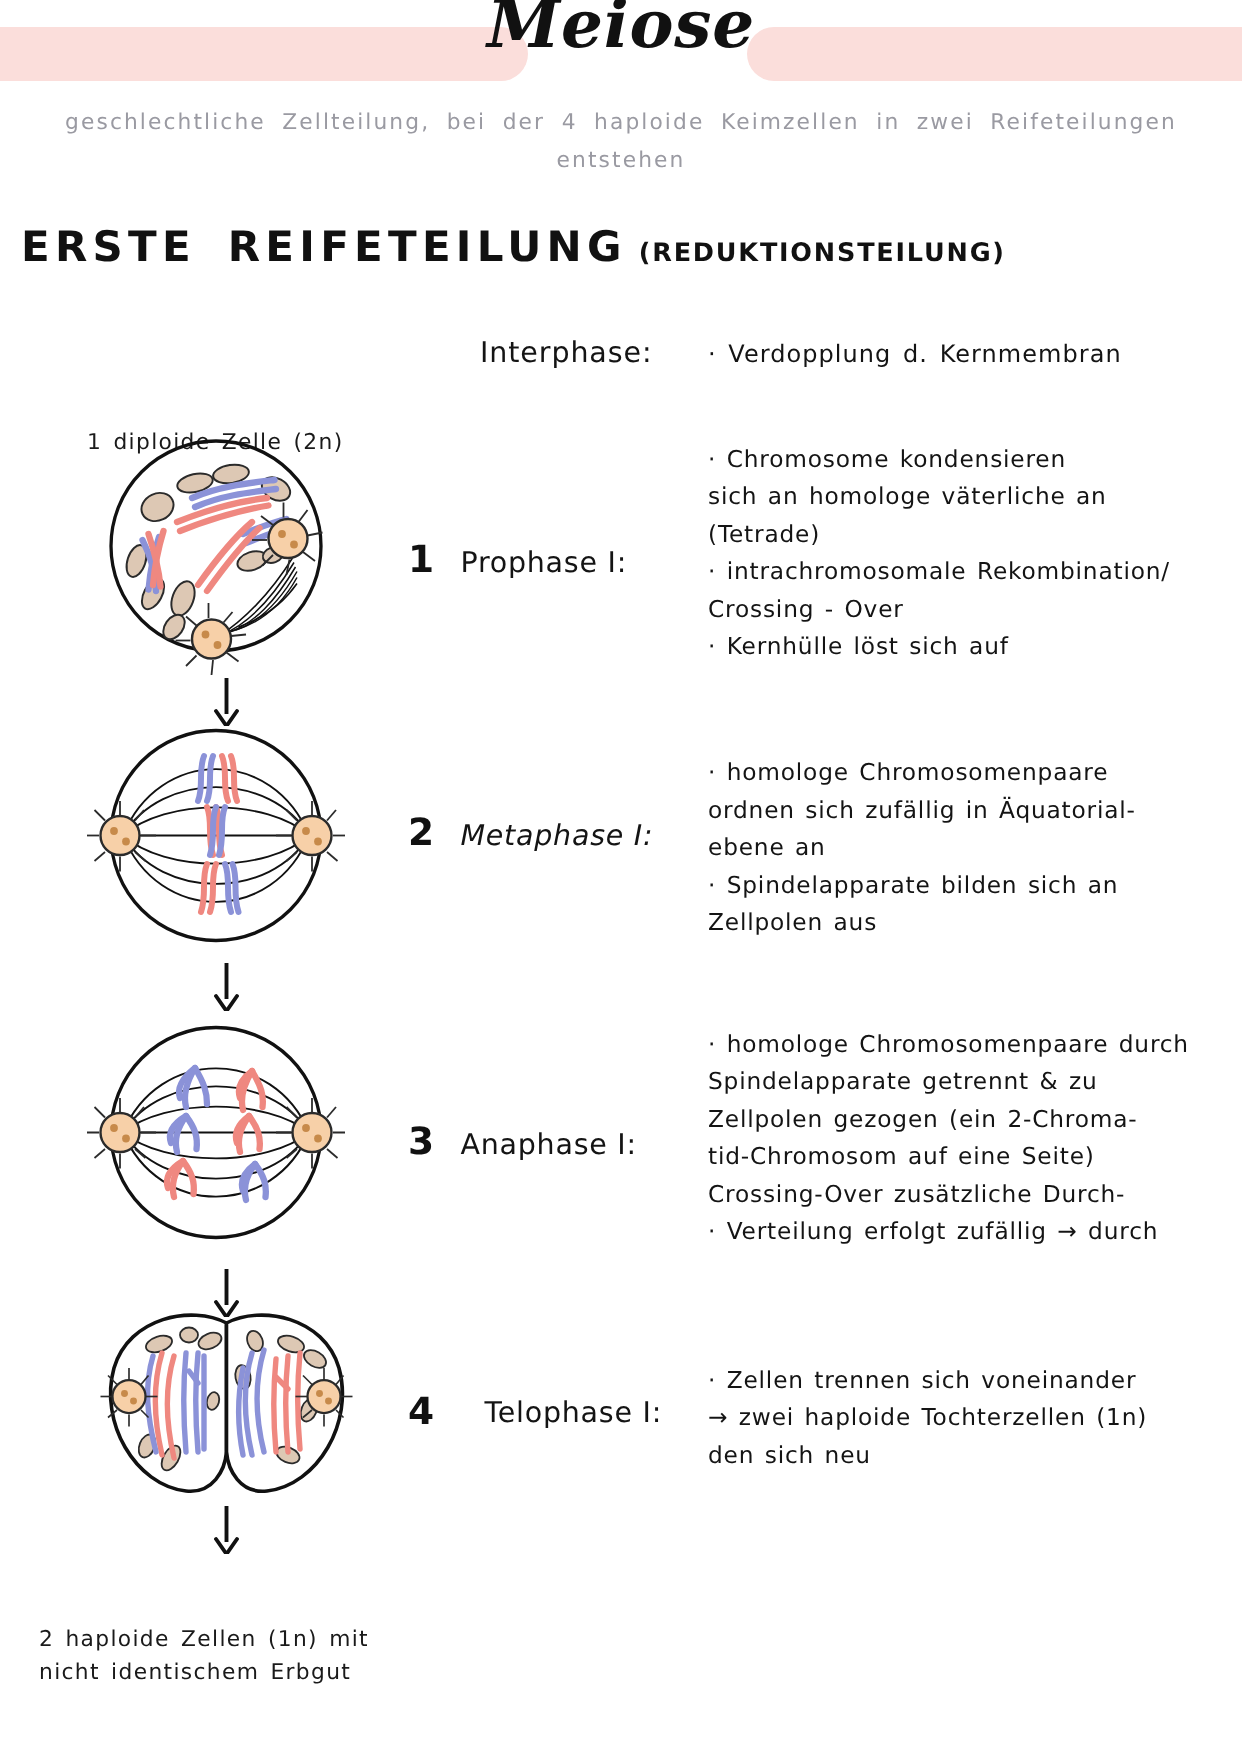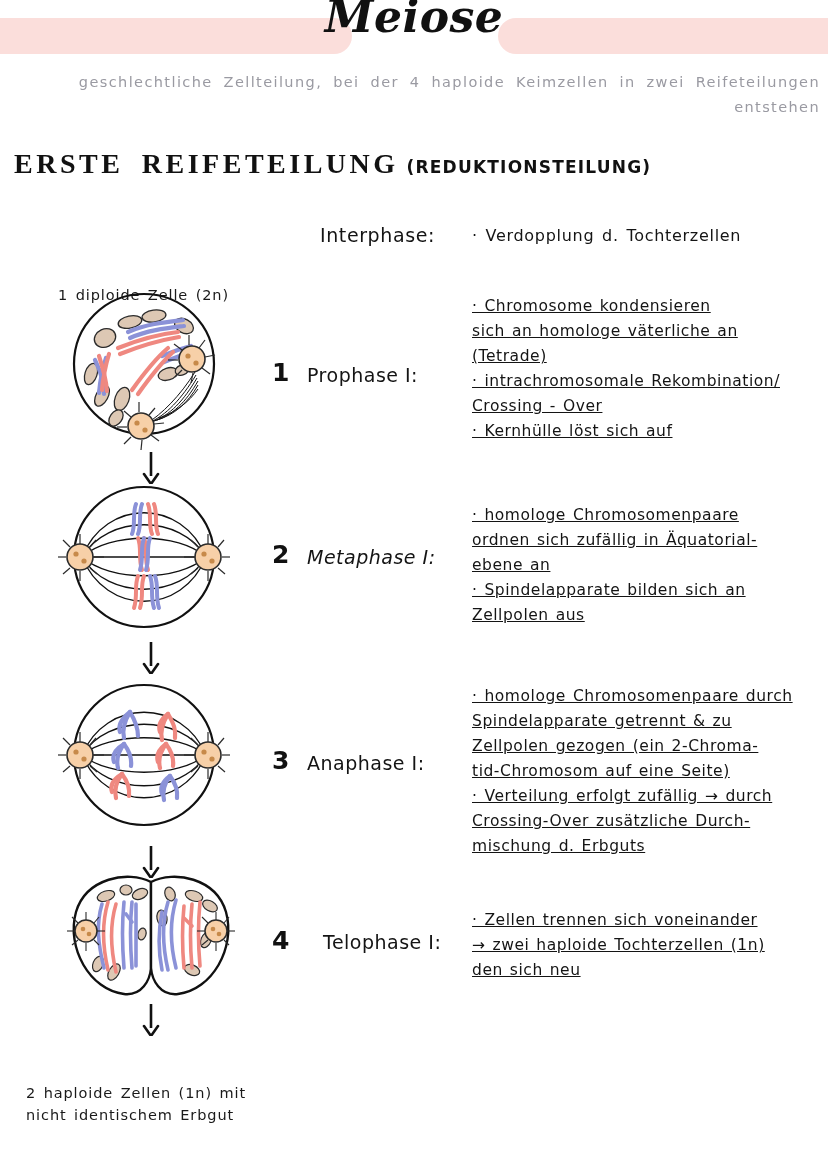--- a/index.html
+++ b/index.html
@@ -66,7 +66,7 @@
     top: 70px;
     left: 8px;
     width: 812px;
-    text-align: right;
+    text-align: center;
     font-size: 14.5px;
     letter-spacing: 1.4px;
     word-spacing: 5px;

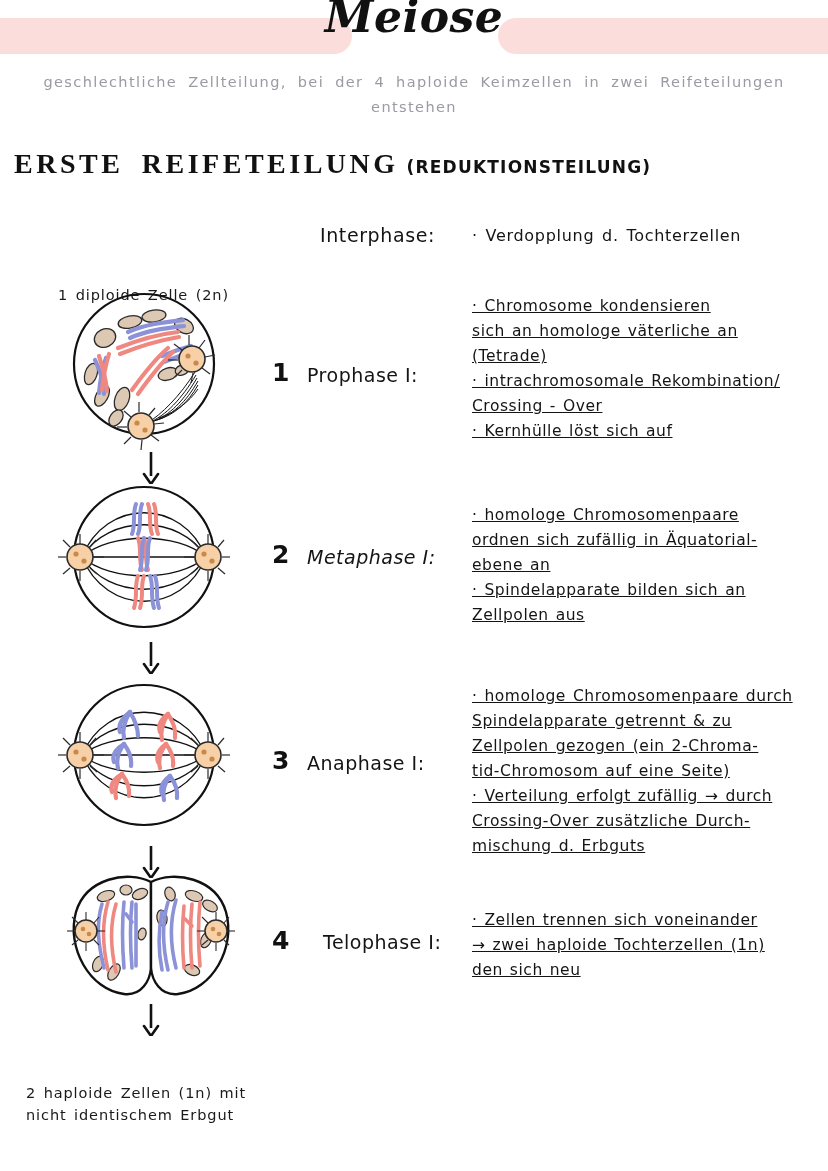--- a/index.html
+++ b/index.html
@@ -87,7 +87,6 @@
     letter-spacing: 3.5px;
     word-spacing: 8px;
     color: #111111;
-    font-family: Liberation Serif, serif;
   }
   .section-heading .sub {
     font-size: 17px;

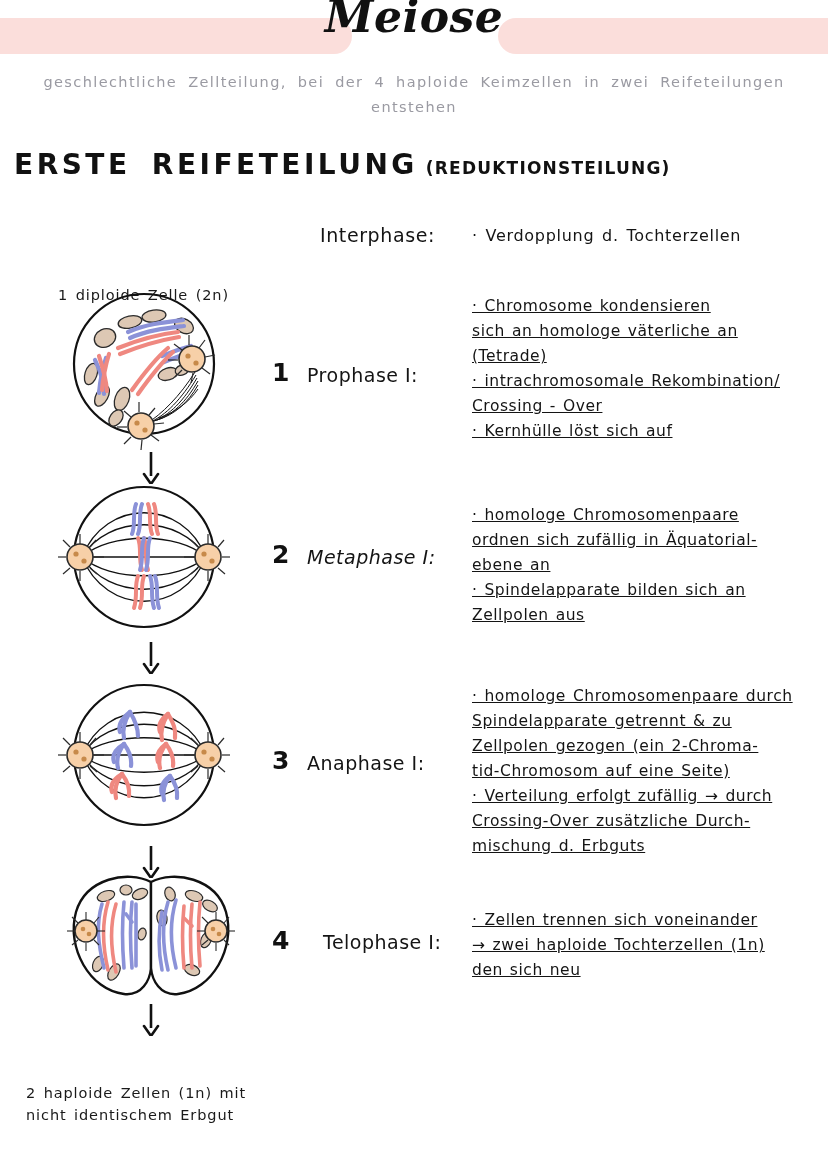--- a/index.html
+++ b/index.html
@@ -207,7 +207,7 @@
 </div>
 
 <div class="interphase-label">Interphase:</div>
-<div class="interphase-text">· Verdopplung d. Tochterzellen</div>
+<div class="interphase-text">· Verdopplung d. Kernmembran</div>
 
 <div class="phase-num num-1">1</div>
 <div class="phase-name name-1">Prophase I:</div>

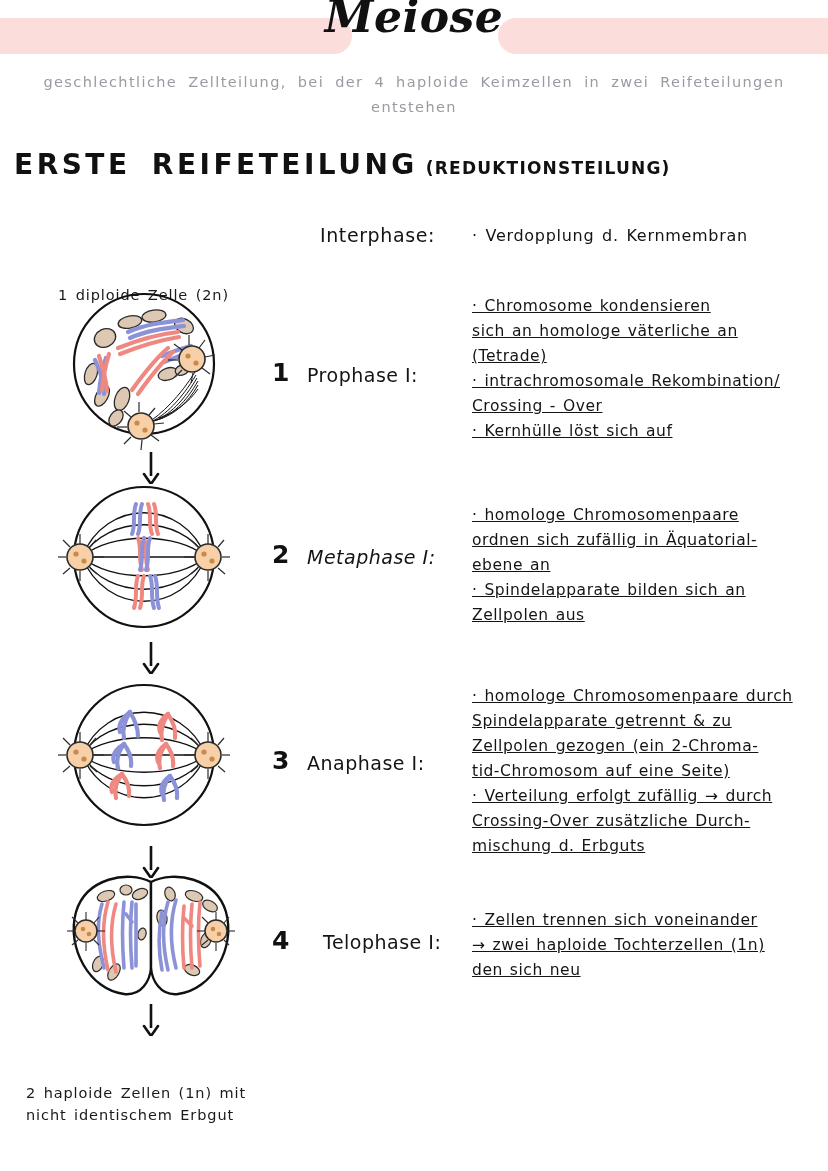--- a/index.html
+++ b/index.html
@@ -151,7 +151,6 @@
     word-spacing: 1.5px;
     line-height: 25px;
     color: #141414;
-    text-decoration: underline;
   }
   .phase-desc .li  { display: block; text-indent: -9px; padding-left: 9px; }
 

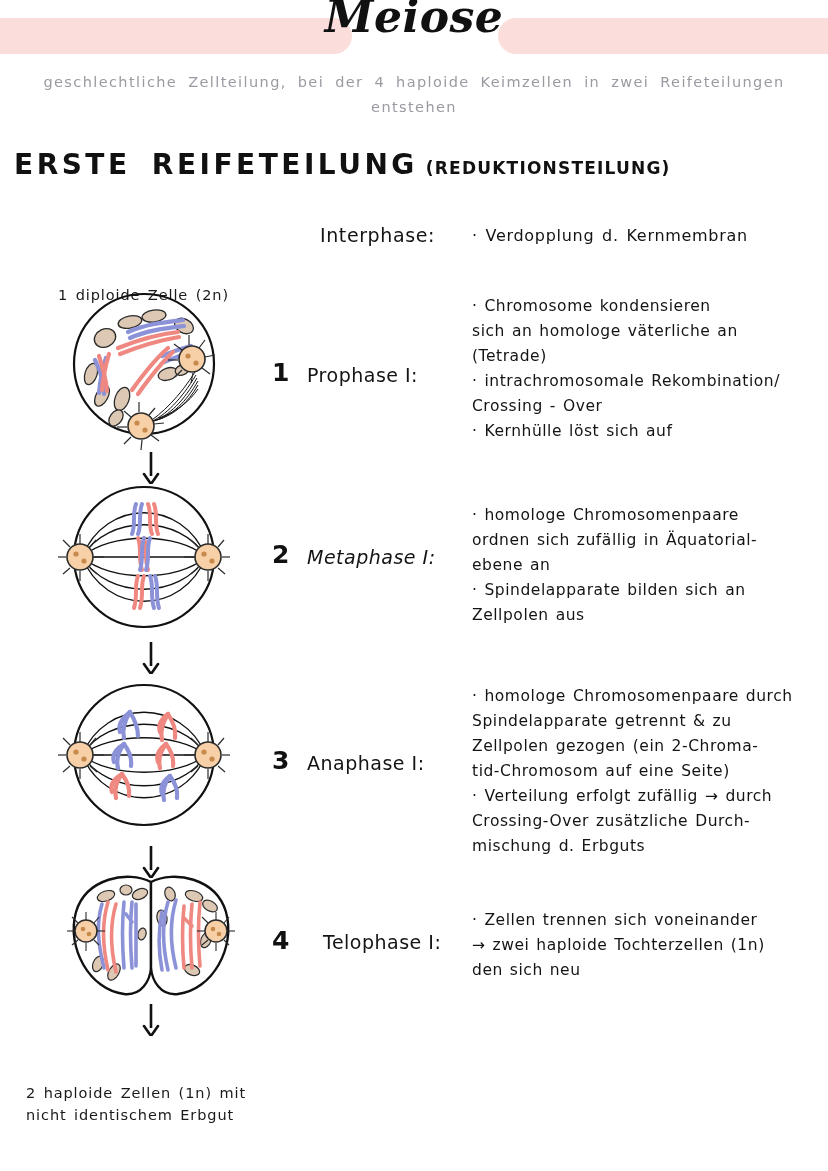--- a/index.html
+++ b/index.html
@@ -236,8 +236,8 @@
   <span class="li">  Spindelapparate getrennt &amp; zu</span>
   <span class="li">  Zellpolen gezogen (ein 2-Chroma-</span>
   <span class="li">  tid-Chromosom auf eine Seite)</span>
+  <span class="li">  Crossing-Over zusätzliche Durch-</span>
   <span class="li">· Verteilung erfolgt zufällig → durch</span>
-  <span class="li">  Crossing-Over zusätzliche Durch-</span>
   <span class="li">  mischung d. Erbguts</span>
 </div>
 

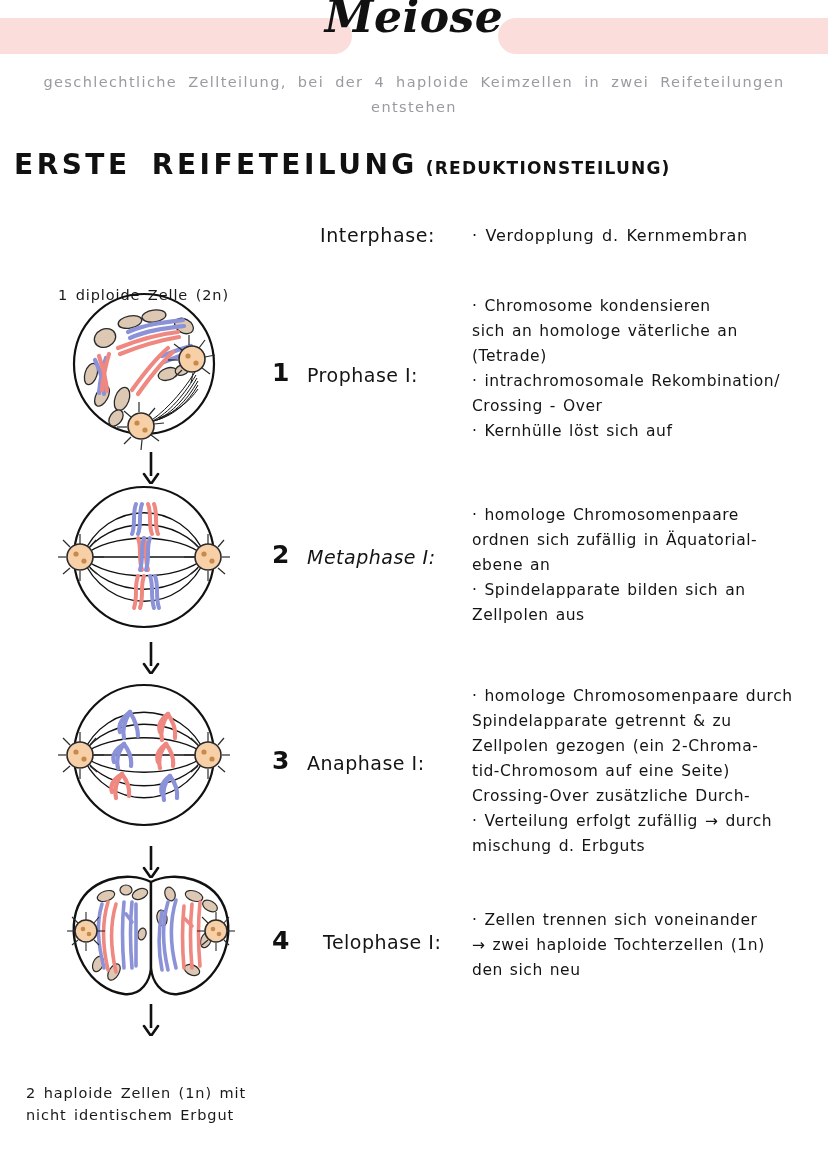--- a/index.html
+++ b/index.html
@@ -238,7 +238,6 @@
   <span class="li">  tid-Chromosom auf eine Seite)</span>
   <span class="li">  Crossing-Over zusätzliche Durch-</span>
   <span class="li">· Verteilung erfolgt zufällig → durch</span>
-  <span class="li">  mischung d. Erbguts</span>
 </div>
 
 <div class="phase-num num-4">4</div>

